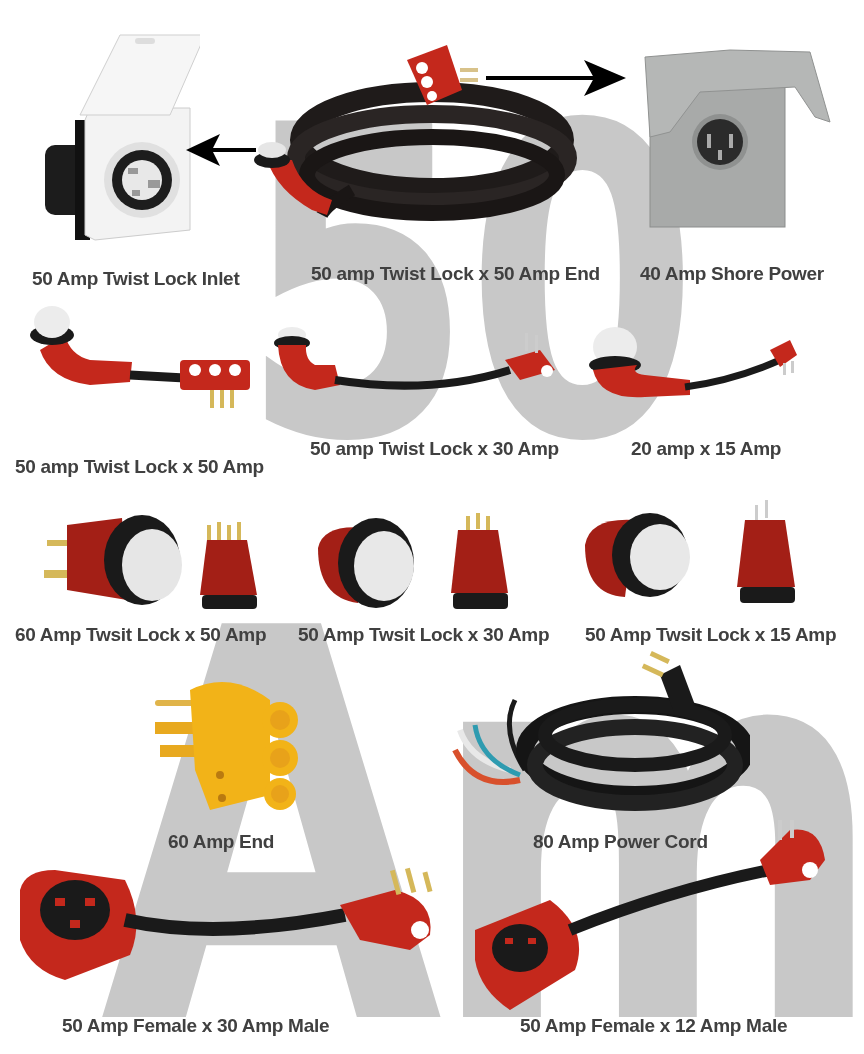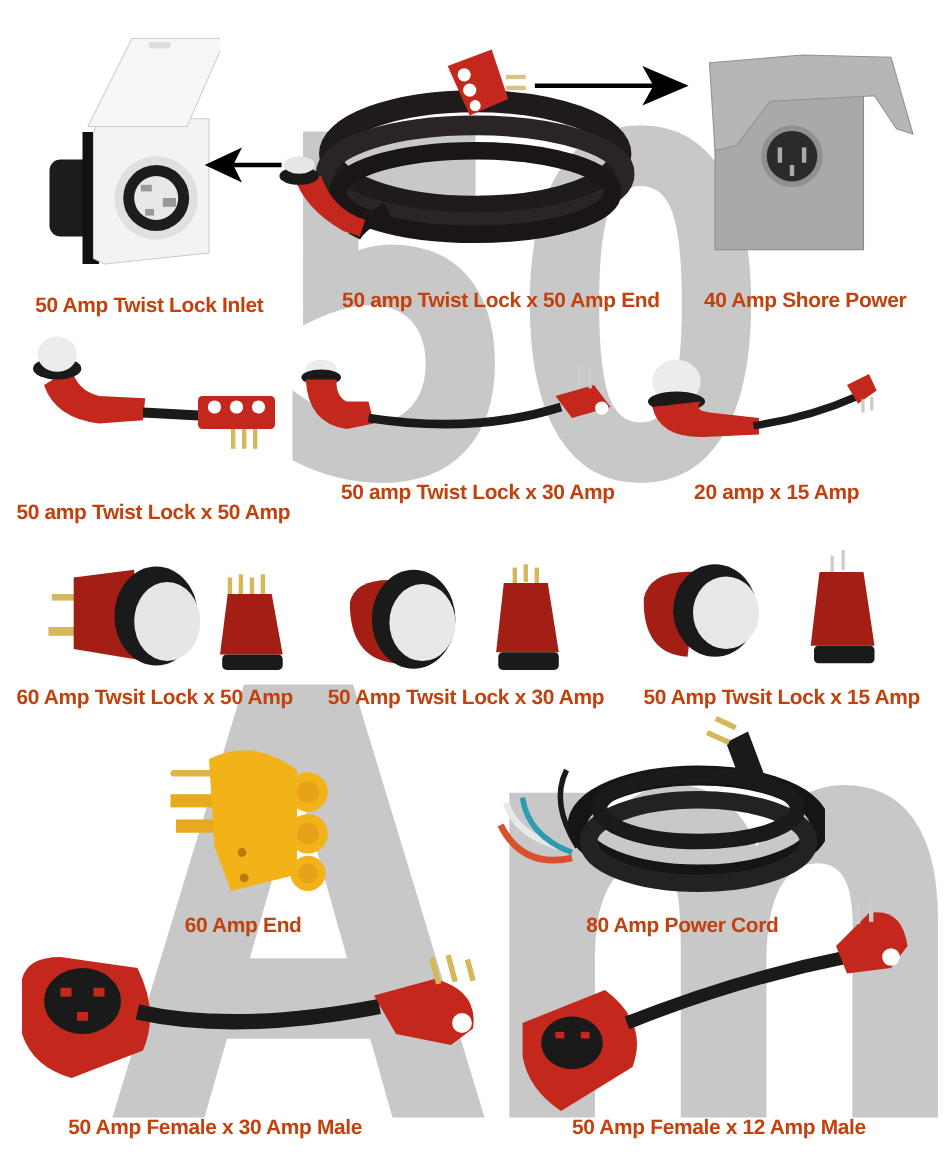--- a/index.html
+++ b/index.html
@@ -7,7 +7,7 @@
   .wm{position:absolute;color:#c8c8c8;font-family:"DejaVu Sans",sans-serif;font-weight:bold;line-height:1;z-index:0;user-select:none;}
   .wm50{left:240px;top:70px;font-size:430px;letter-spacing:-10px;transform:scaleX(0.78);transform-origin:left top;}
   .wmAmp{left:100px;top:560px;font-size:540px;letter-spacing:-20px;transform:scaleX(0.82);transform-origin:left top;}
-  .cap{position:absolute;font-weight:bold;font-size:19px;color:#c2410c;white-space:nowrap;z-index:3;letter-spacing:-0.3px;}
+  .cap{position:absolute;font-weight:bold;font-size:19px;color:#404040;white-space:nowrap;z-index:3;letter-spacing:-0.3px;}
   .prod{position:absolute;z-index:2;}
   .arrow{position:absolute;z-index:2;}
 </style>

